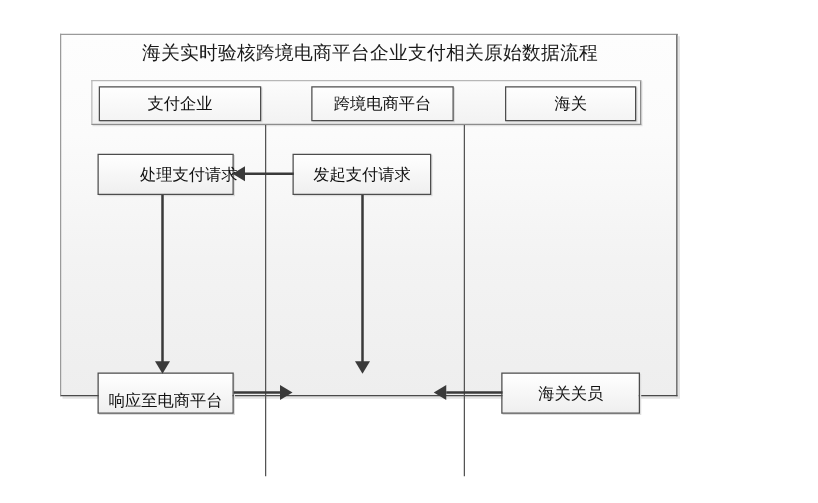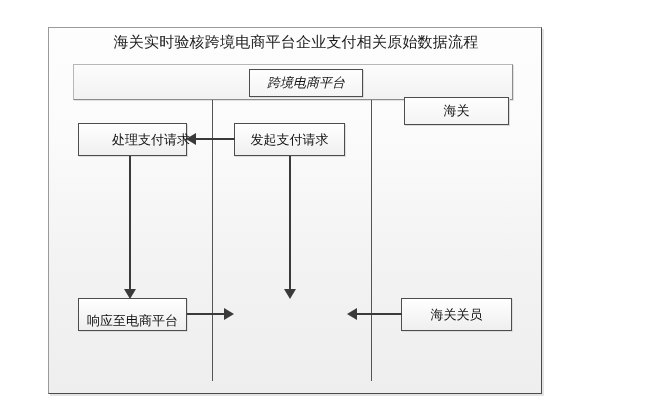--- a/index.html
+++ b/index.html
@@ -21,7 +21,7 @@
     left: 48px;
     top: 27px;
     width: 494px;
-    height: 367px;
+    height: 290px;
     box-sizing: border-box;
     border: 1px solid #9a9a9a;
     border-right-color: #4a4a4a;

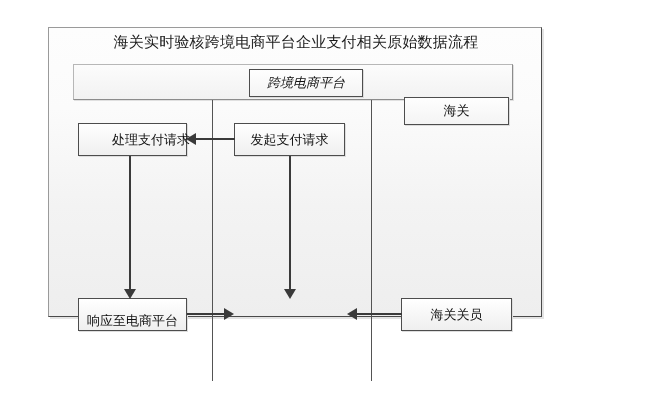--- a/index.html
+++ b/index.html
@@ -168,6 +168,9 @@
   <div id="diagram-title">海关实时验核跨境电商平台企业支付相关原始数据流程</div>
 
   <div id="lane-header-band">
+    <div class="lane-header-box" id="lane-header-box-0">
+      <span>支付企业</span>
+    </div>
     <div class="lane-header-box" id="lane-header-box-1">
       <span>跨境电商平台</span>
     </div>

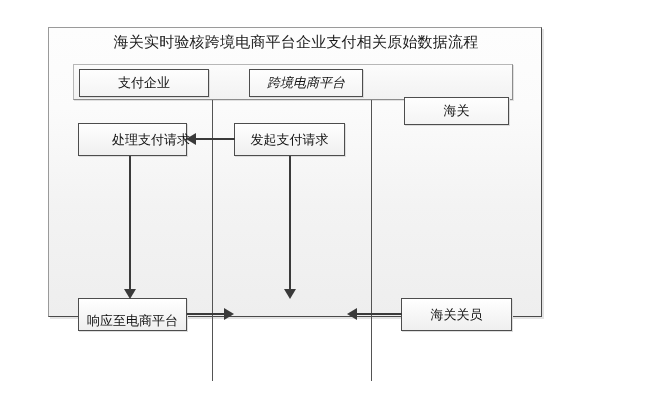--- a/index.html
+++ b/index.html
@@ -74,7 +74,7 @@
     box-shadow: 1px 1px 0 0 #dcdcdc;
   }
   #lane-header-box-0 { left: 5px;   width: 130px; }
-  #lane-header-box-1 { left: 175px; width: 114px; font-style: italic; }
+  #lane-header-box-1 { left: 175px; width: 114px; }
   #lane-header-box-2 { left: 330px; width: 105px; margin-top: 28px; }
 
   

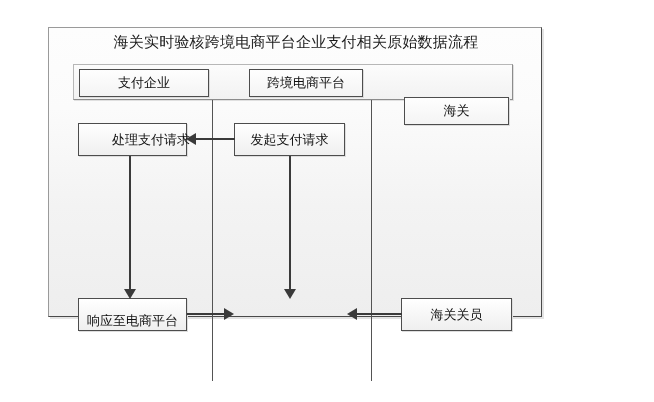--- a/index.html
+++ b/index.html
@@ -75,7 +75,7 @@
   }
   #lane-header-box-0 { left: 5px;   width: 130px; }
   #lane-header-box-1 { left: 175px; width: 114px; }
-  #lane-header-box-2 { left: 330px; width: 105px; margin-top: 28px; }
+  #lane-header-box-2 { left: 330px; width: 105px; }
 
   
   .lane-divider {

